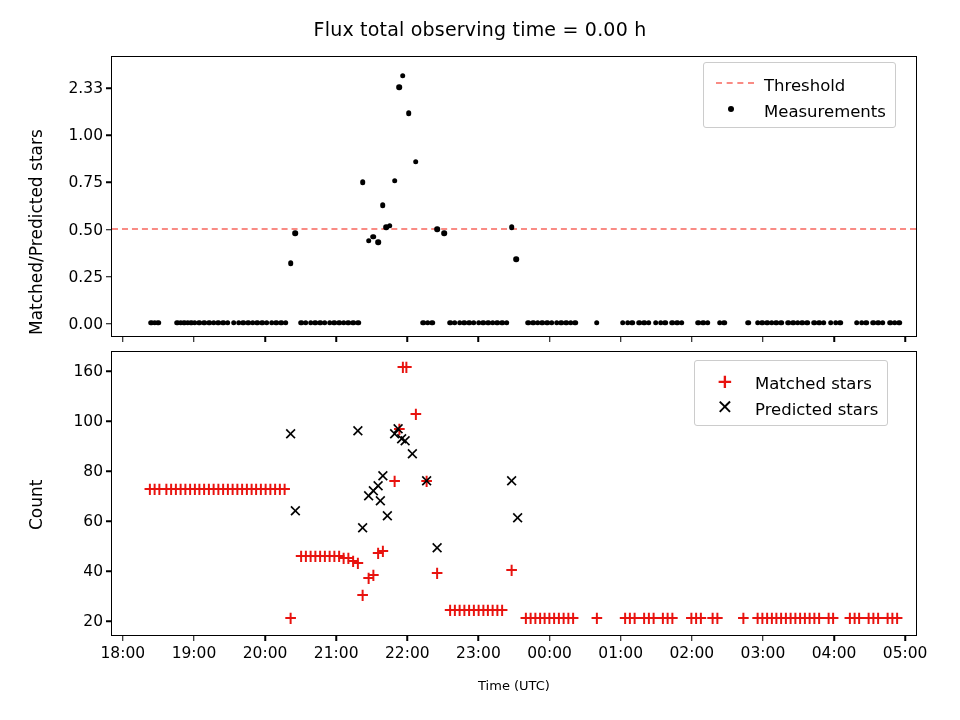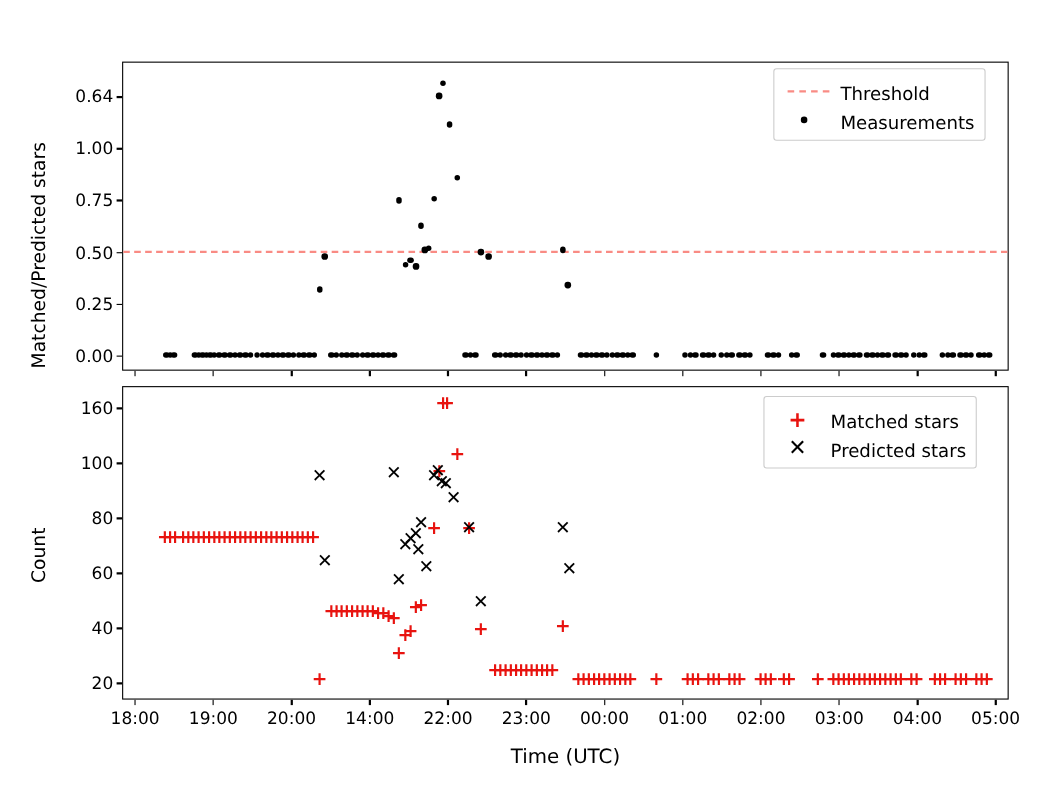--- a/index.html
+++ b/index.html
@@ -200,6 +200,7 @@
 
 <div id="figure">
 
+  <div class="title">Flux total observing time = 0.00 h</div>
 
   <div class="ylabel" id="ylabel-top">Matched/Predicted stars</div>
   <div class="ylabel" id="ylabel-bottom">Count</div>

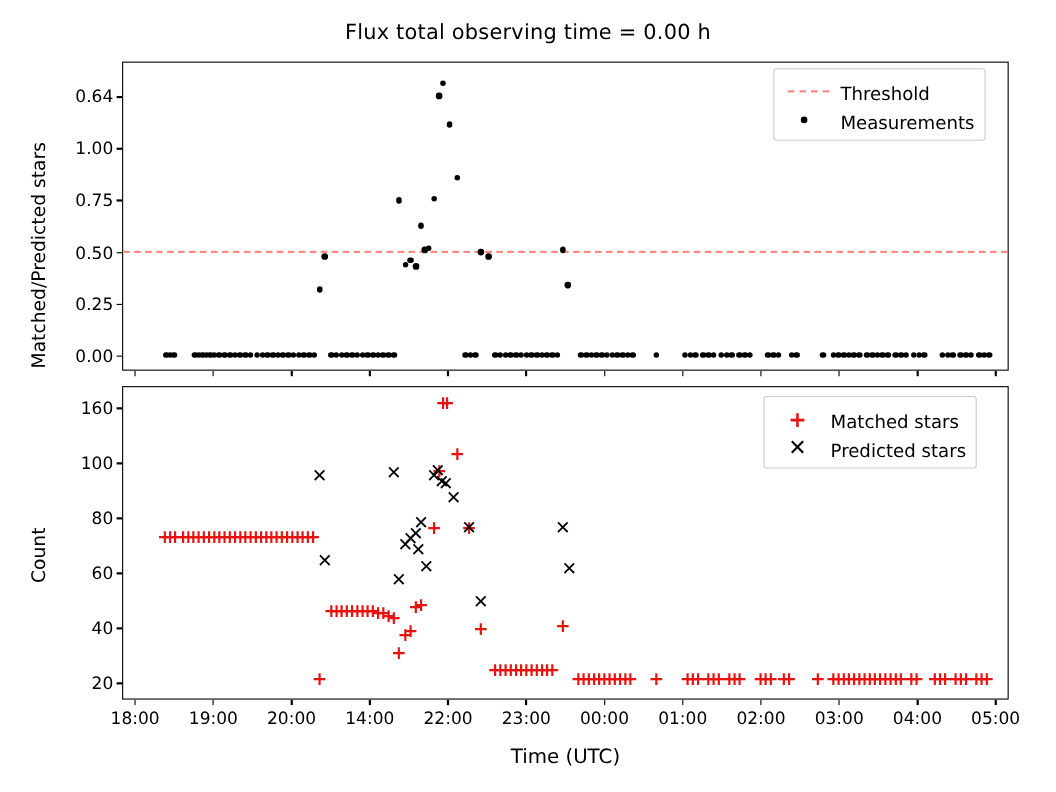--- a/index.html
+++ b/index.html
@@ -217,7 +217,7 @@
       <div class="ytick-mark" style="top: 182.356px; left: 106px;"></div>
       <div class="ytick-label" style="top: 135.208px; left: 43px;">1.00</div>
       <div class="ytick-mark" style="top: 135.208px; left: 106px;"></div>
-      <div class="ytick-label" style="top: 88.0604px; left: 43px;">0.64</div>
+      <div class="ytick-label" style="top: 88.0604px; left: 43px;">2.33</div>
       <div class="ytick-mark" style="top: 88.0604px; left: 106px;"></div>
     </div>
   <div id="yticks-bottom">

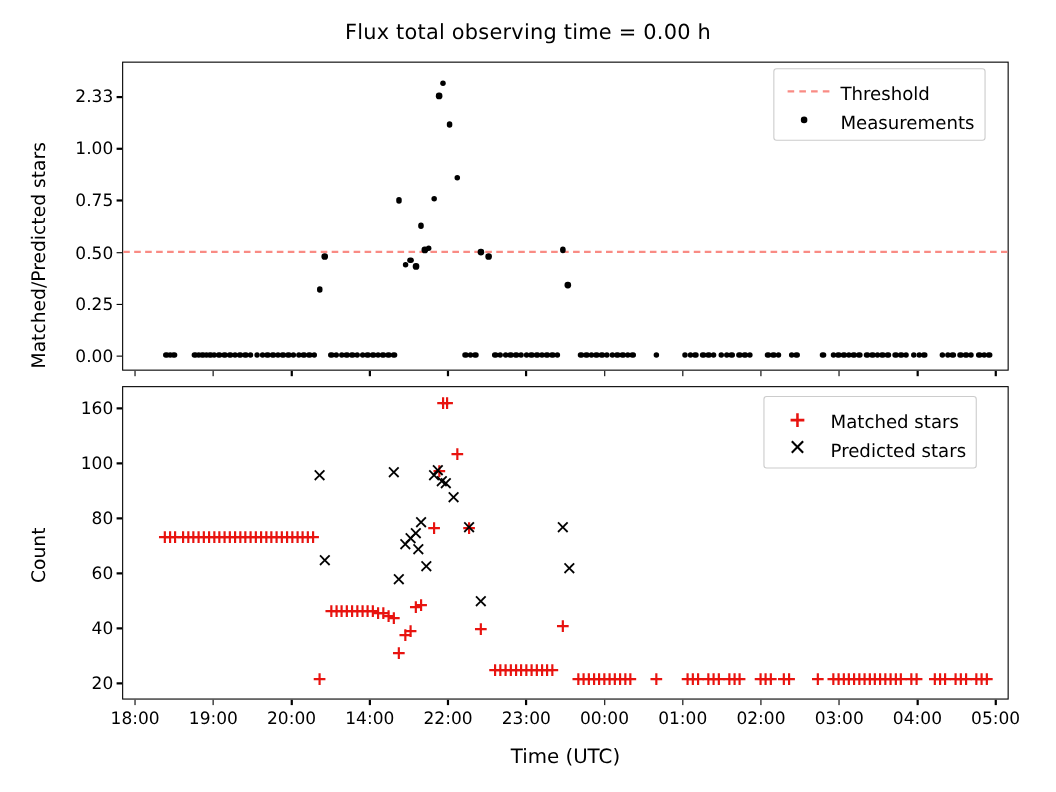--- a/index.html
+++ b/index.html
@@ -244,7 +244,7 @@
       <div class="xtick-label" style="left: 265.088px; top: 644px;">20:00</div>
       <div class="xtick-mark" style="left: 265.088px; top: 337px;"></div>
       <div class="xtick-mark" style="left: 265.088px; top: 636px;"></div>
-      <div class="xtick-label" style="left: 336.206px; top: 644px;">14:00</div>
+      <div class="xtick-label" style="left: 336.206px; top: 644px;">21:00</div>
       <div class="xtick-mark" style="left: 336.206px; top: 337px;"></div>
       <div class="xtick-mark" style="left: 336.206px; top: 636px;"></div>
       <div class="xtick-label" style="left: 407.324px; top: 644px;">22:00</div>

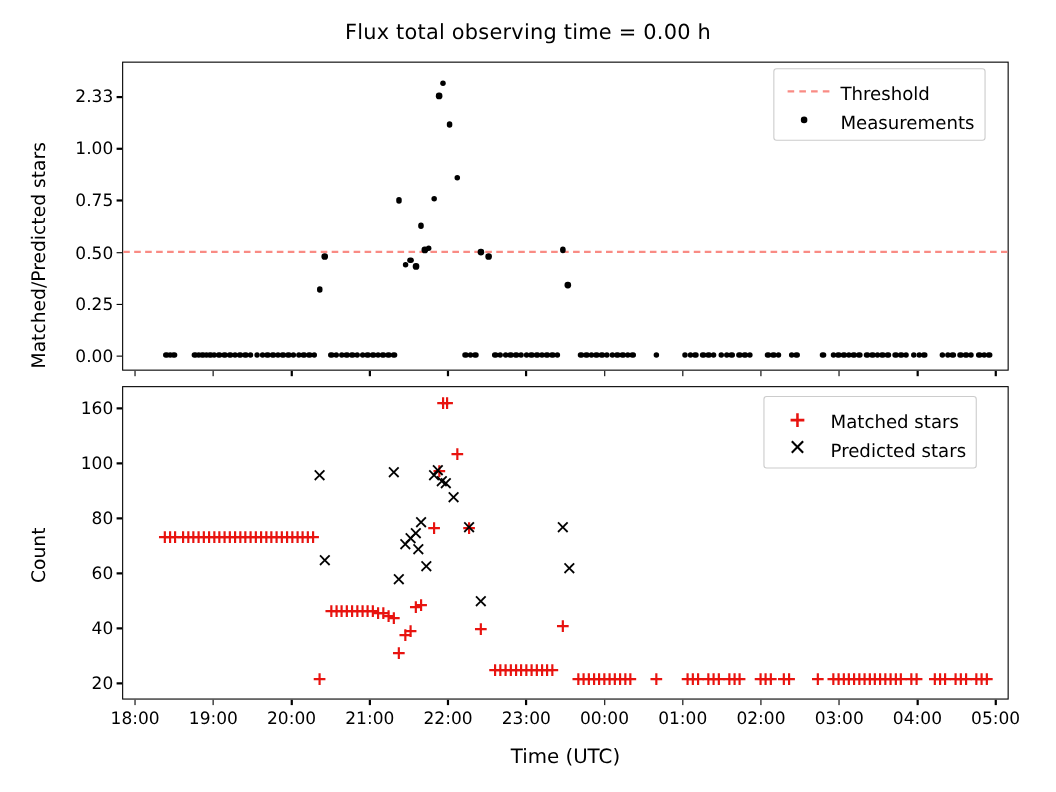--- a/index.html
+++ b/index.html
@@ -77,7 +77,7 @@
     top: 678px;
     width: 806px;
     text-align: center;
-    font-size: 18px;
+    font-size: 13px;
     color: #000;
   }
   .ytick-label {

